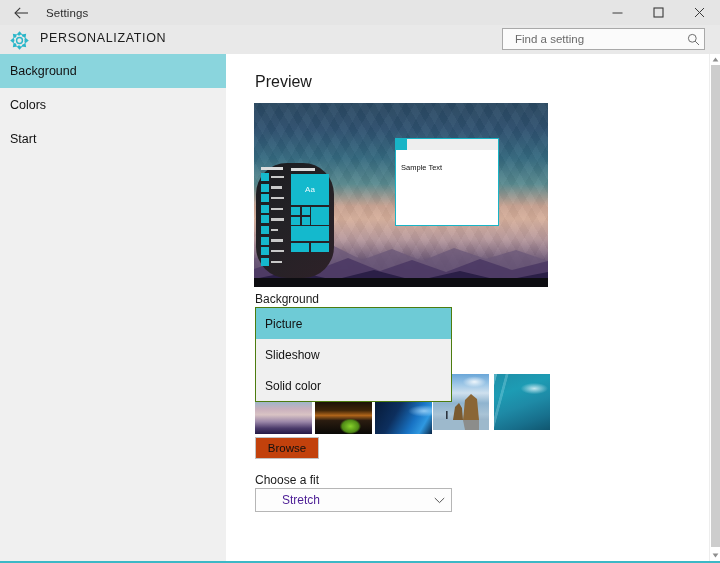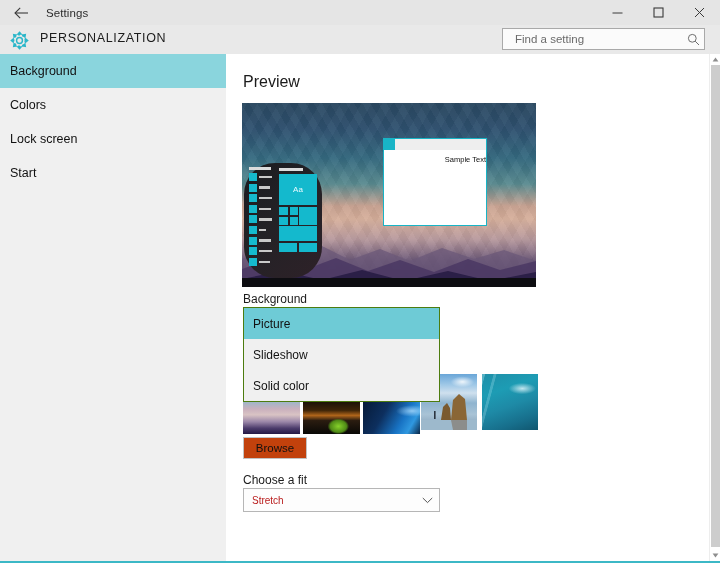--- a/index.html
+++ b/index.html
@@ -85,7 +85,7 @@
 
   
   .content {
-    position:absolute; left:226px; top:54px;
+    position:absolute; left:238px; top:54px;
     width:483px; height:507px;
     background:#ffffff;
   }

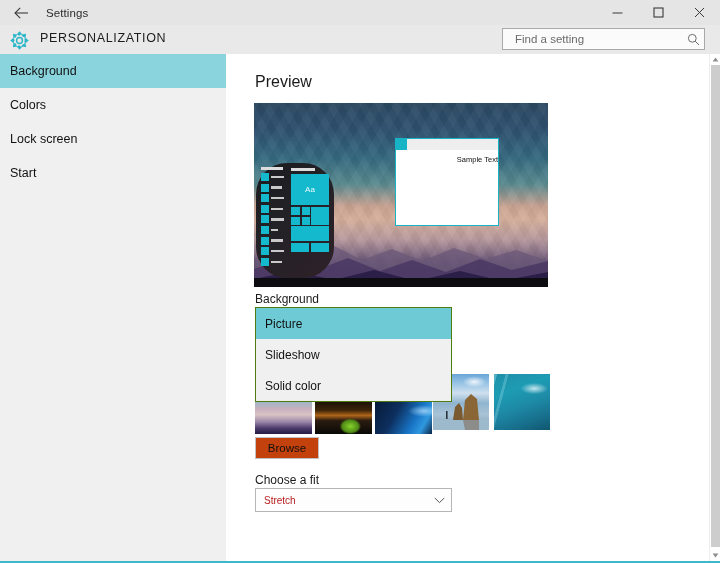--- a/index.html
+++ b/index.html
@@ -308,9 +308,6 @@
       <span>Colors</span>
     </div>
     <div class="nav-item">
-      <span>Lock screen</span>
-    </div>
-    <div class="nav-item">
       <span>Start</span>
     </div>
   </div>

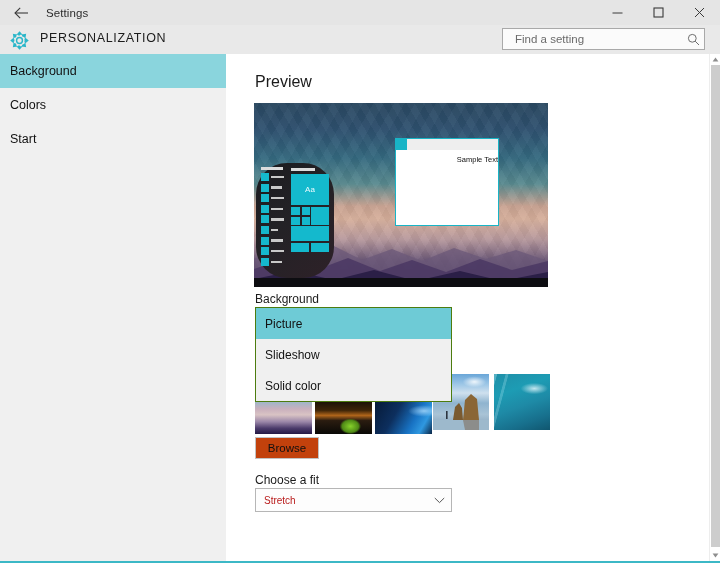--- a/index.html
+++ b/index.html
@@ -159,7 +159,7 @@
     display:flex; align-items:stretch;
   }
   .sw-icon { width:11px; background:#18b4c6; }
-  .sw-body { padding:5px 0 0 5px;text-align:right; }
+  .sw-body { padding:13px 0 0 5px; }
   .sw-text { font-size:7.5px; color:#111; }
 
   

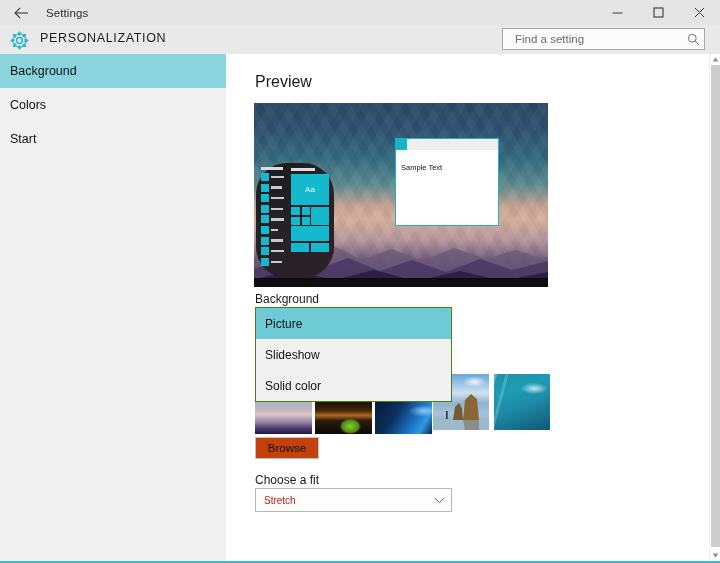--- a/index.html
+++ b/index.html
@@ -213,7 +213,7 @@
     display:flex; align-items:center;
   }
   .combo-closed .val {
-    flex:1; padding-left:8px; font-size:10px; color:#b91c1c;
+    flex:1; padding-left:8px; font-size:12px; color:#4c1d95;margin-left:18px;
   }
   .combo-closed .chev {
     width:24px; display:flex; align-items:center; justify-content:center;

